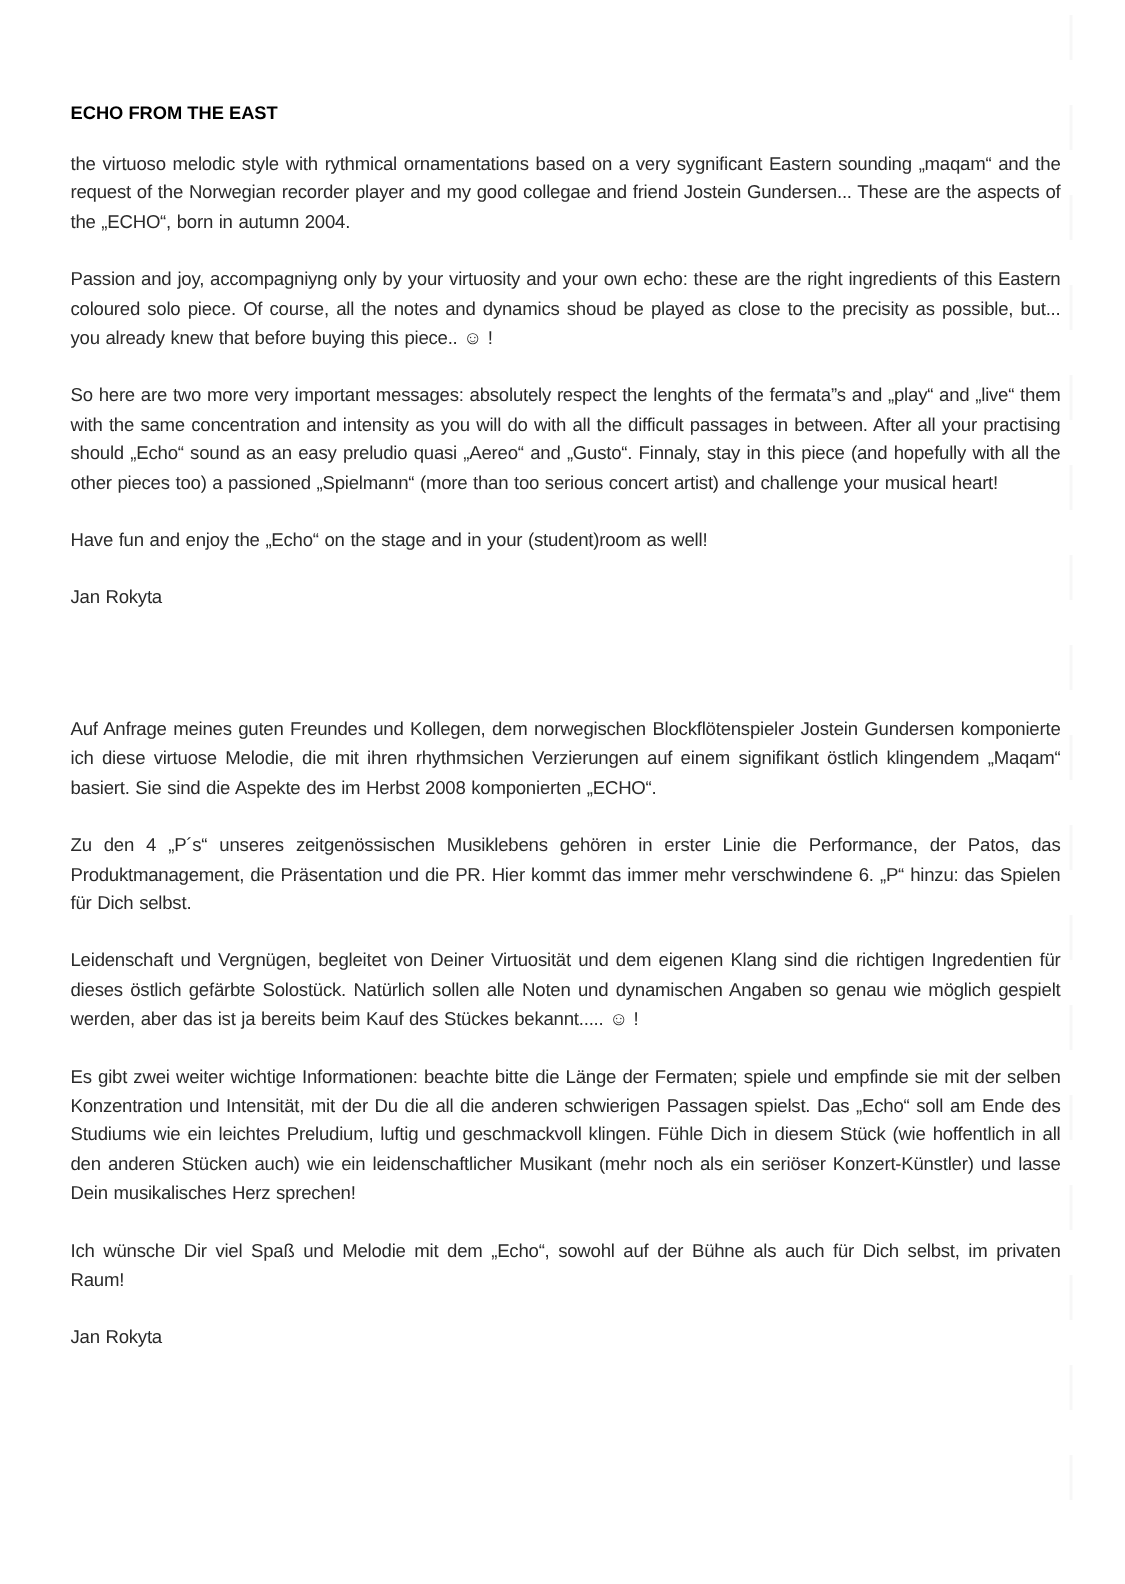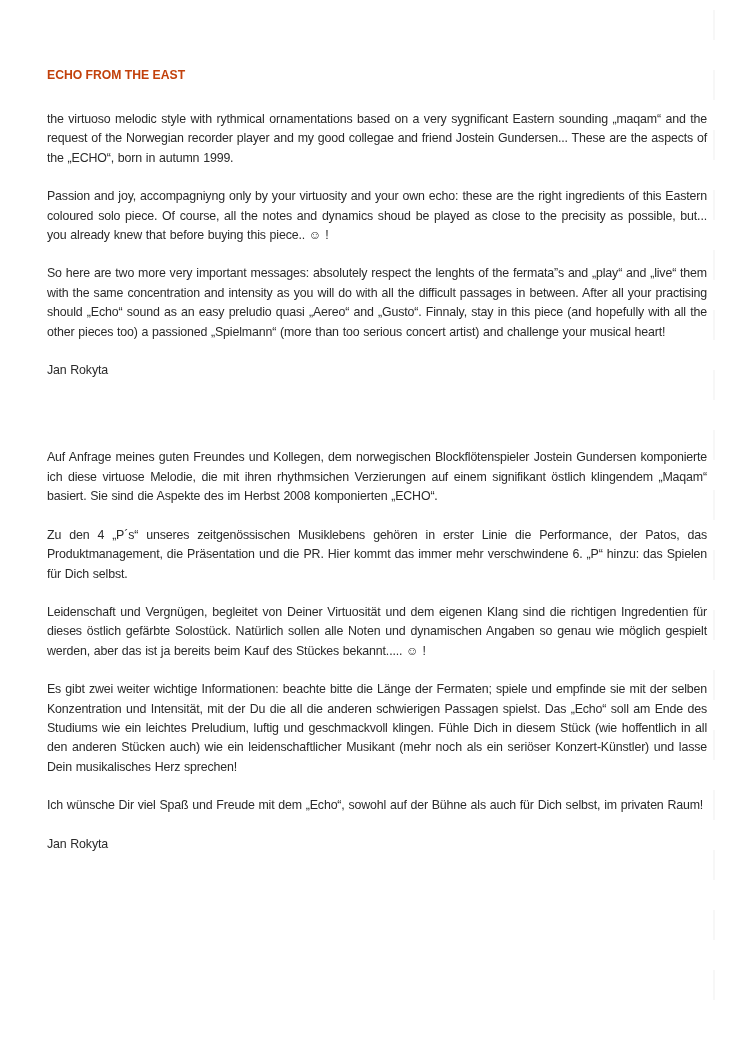--- a/index.html
+++ b/index.html
@@ -34,9 +34,9 @@
   h1 {
     font-size: 12.2px;
     font-weight: bold;
-    margin: 0 0 28px 0;
+    margin: 0 0 18px 0;
     letter-spacing: 0;
-    color: #c2410c;
+    color: #000000;
   }
   p {
     font-size: 12.4px;

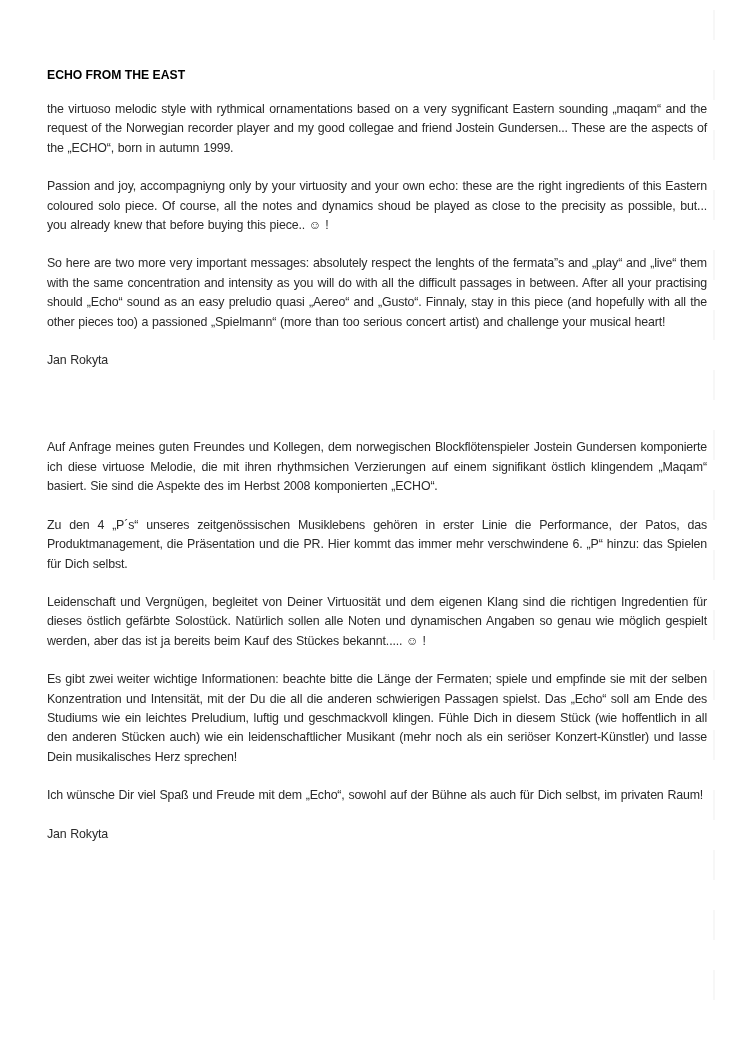--- a/index.html
+++ b/index.html
@@ -62,7 +62,7 @@
   <h1>ECHO FROM THE EAST</h1>
 
   <section>
-    <p>the virtuoso melodic style with rythmical ornamentations based on a very sygnificant Eastern sounding „maqam“ and  the request of the Norwegian recorder player and my good collegae and friend Jostein Gundersen... These are the aspects of the „ECHO“, born in autumn 1999.</p>
+    <p>the virtuoso melodic style with rythmical ornamentations based on a very sygnificant Eastern sounding „maqam“ and  the request of the Norwegian recorder player and my good collegae and friend Jostein Gundersen... These are the aspects of the „ECHO“, born in autumn 2004.</p>
     <p>Passion and joy, accompagniyng only by your virtuosity and your own echo: these are the right ingredients of this Eastern coloured solo piece. Of course, all the notes and dynamics shoud be played as close to the precisity as possible, but... you already knew that before buying this piece.. ☺ !</p>
     <p>So here are two more very important messages: absolutely respect the lenghts of the fermata”s  and „play“ and „live“ them with the same concentration and intensity as you will do with all the difficult passages in between. After all your practising should „Echo“ sound as an easy preludio quasi „Aereo“ and  „Gusto“. Finnaly, stay in this piece (and hopefully with all the other pieces too) a passioned „Spielmann“ (more than too serious concert artist) and challenge your musical heart!</p>
     <p class="sig">Jan Rokyta</p>

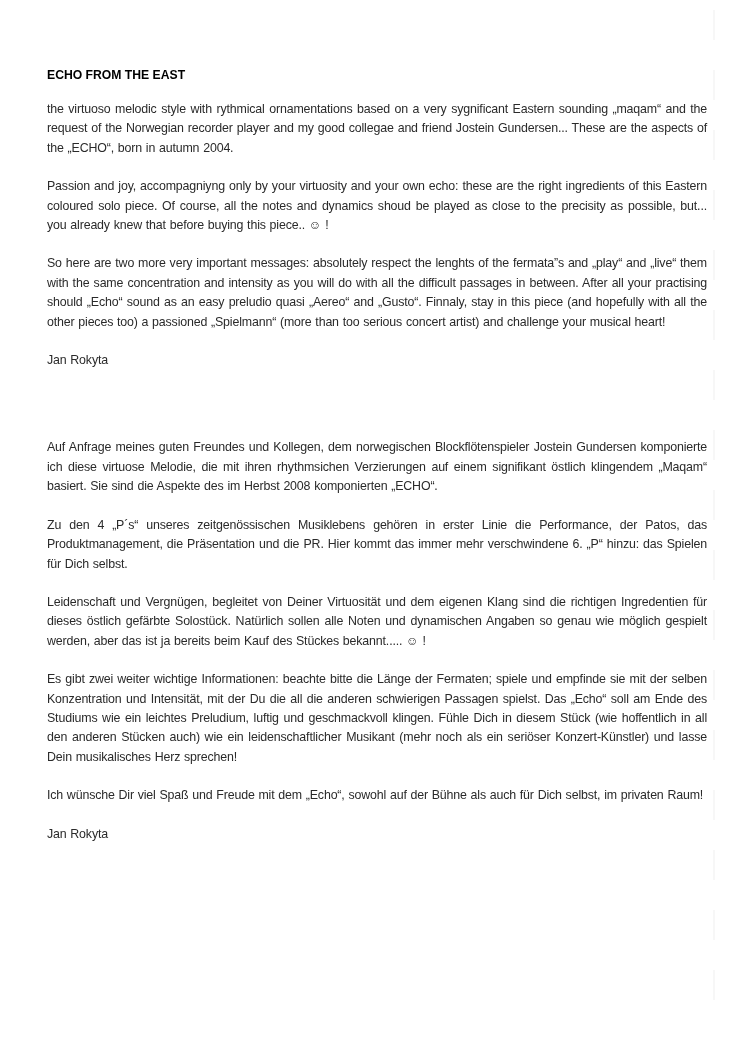--- a/index.html
+++ b/index.html
@@ -65,6 +65,7 @@
     <p>the virtuoso melodic style with rythmical ornamentations based on a very sygnificant Eastern sounding „maqam“ and  the request of the Norwegian recorder player and my good collegae and friend Jostein Gundersen... These are the aspects of the „ECHO“, born in autumn 2004.</p>
     <p>Passion and joy, accompagniyng only by your virtuosity and your own echo: these are the right ingredients of this Eastern coloured solo piece. Of course, all the notes and dynamics shoud be played as close to the precisity as possible, but... you already knew that before buying this piece.. ☺ !</p>
     <p>So here are two more very important messages: absolutely respect the lenghts of the fermata”s  and „play“ and „live“ them with the same concentration and intensity as you will do with all the difficult passages in between. After all your practising should „Echo“ sound as an easy preludio quasi „Aereo“ and  „Gusto“. Finnaly, stay in this piece (and hopefully with all the other pieces too) a passioned „Spielmann“ (more than too serious concert artist) and challenge your musical heart!</p>
+    <p>Have fun and enjoy the „Echo“ on the stage and in your (student)room as well!</p>
     <p class="sig">Jan Rokyta</p>
   </section>
 

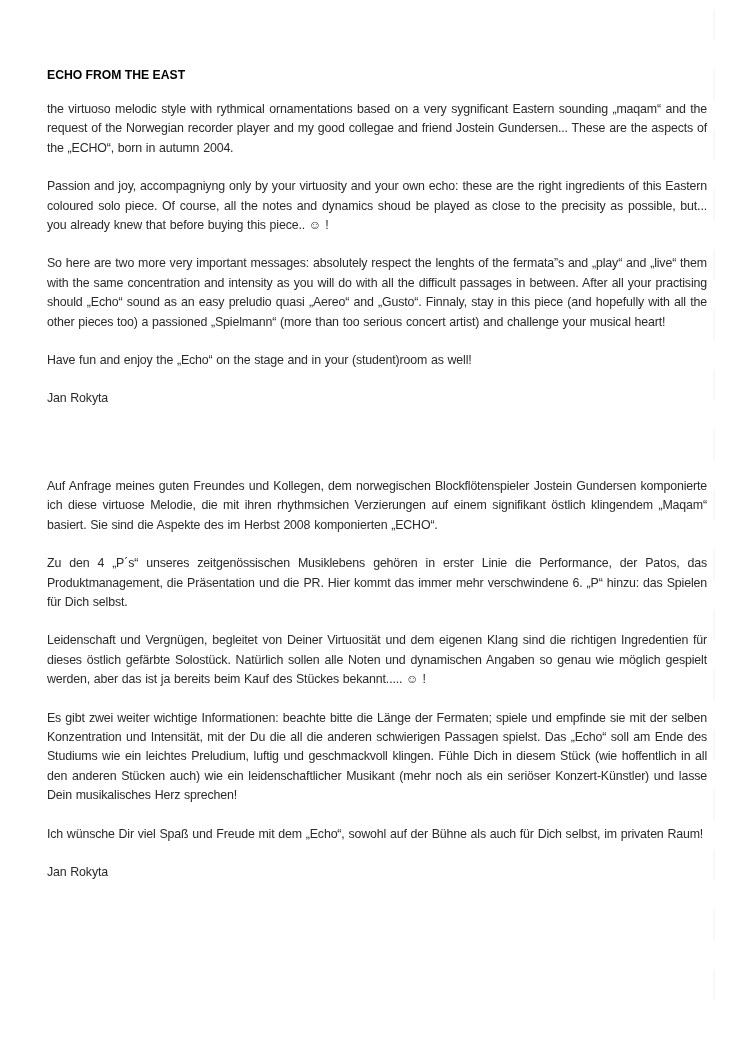--- a/index.html
+++ b/index.html
@@ -76,7 +76,7 @@
     <p>Zu den 4 „P´s“ unseres zeitgenössischen Musiklebens gehören in erster Linie die Performance, der Patos, das Produktmanagement, die Präsentation und die PR. Hier kommt das immer mehr verschwindene 6. „P“ hinzu: das Spielen für Dich selbst.</p>
     <p>Leidenschaft und Vergnügen, begleitet von Deiner Virtuosität und dem eigenen Klang sind die richtigen Ingredentien für dieses östlich gefärbte Solostück. Natürlich sollen alle  Noten und dynamischen Angaben so genau wie möglich gespielt werden, aber das ist ja bereits beim Kauf des Stückes bekannt..... ☺ !</p>
     <p>Es gibt zwei weiter wichtige Informationen: beachte bitte die Länge der Fermaten; spiele und empfinde sie mit der selben Konzentration und Intensität, mit der Du die all die anderen schwierigen Passagen spielst. Das „Echo“ soll am Ende des Studiums wie ein leichtes Preludium, luftig und geschmackvoll klingen. Fühle Dich in diesem Stück (wie hoffentlich in all den anderen Stücken auch) wie ein leidenschaftlicher  Musikant (mehr noch als ein seriöser Konzert-Künstler) und lasse Dein musikalisches Herz sprechen!</p>
-    <p>Ich wünsche Dir viel Spaß und Freude mit dem „Echo“, sowohl auf der Bühne als auch für Dich selbst, im privaten Raum!</p>
+    <p>Ich wünsche Dir viel Spaß und Melodie mit dem „Echo“, sowohl auf der Bühne als auch für Dich selbst, im privaten Raum!</p>
     <p class="sig">Jan Rokyta</p>
   </section>
 </div>

